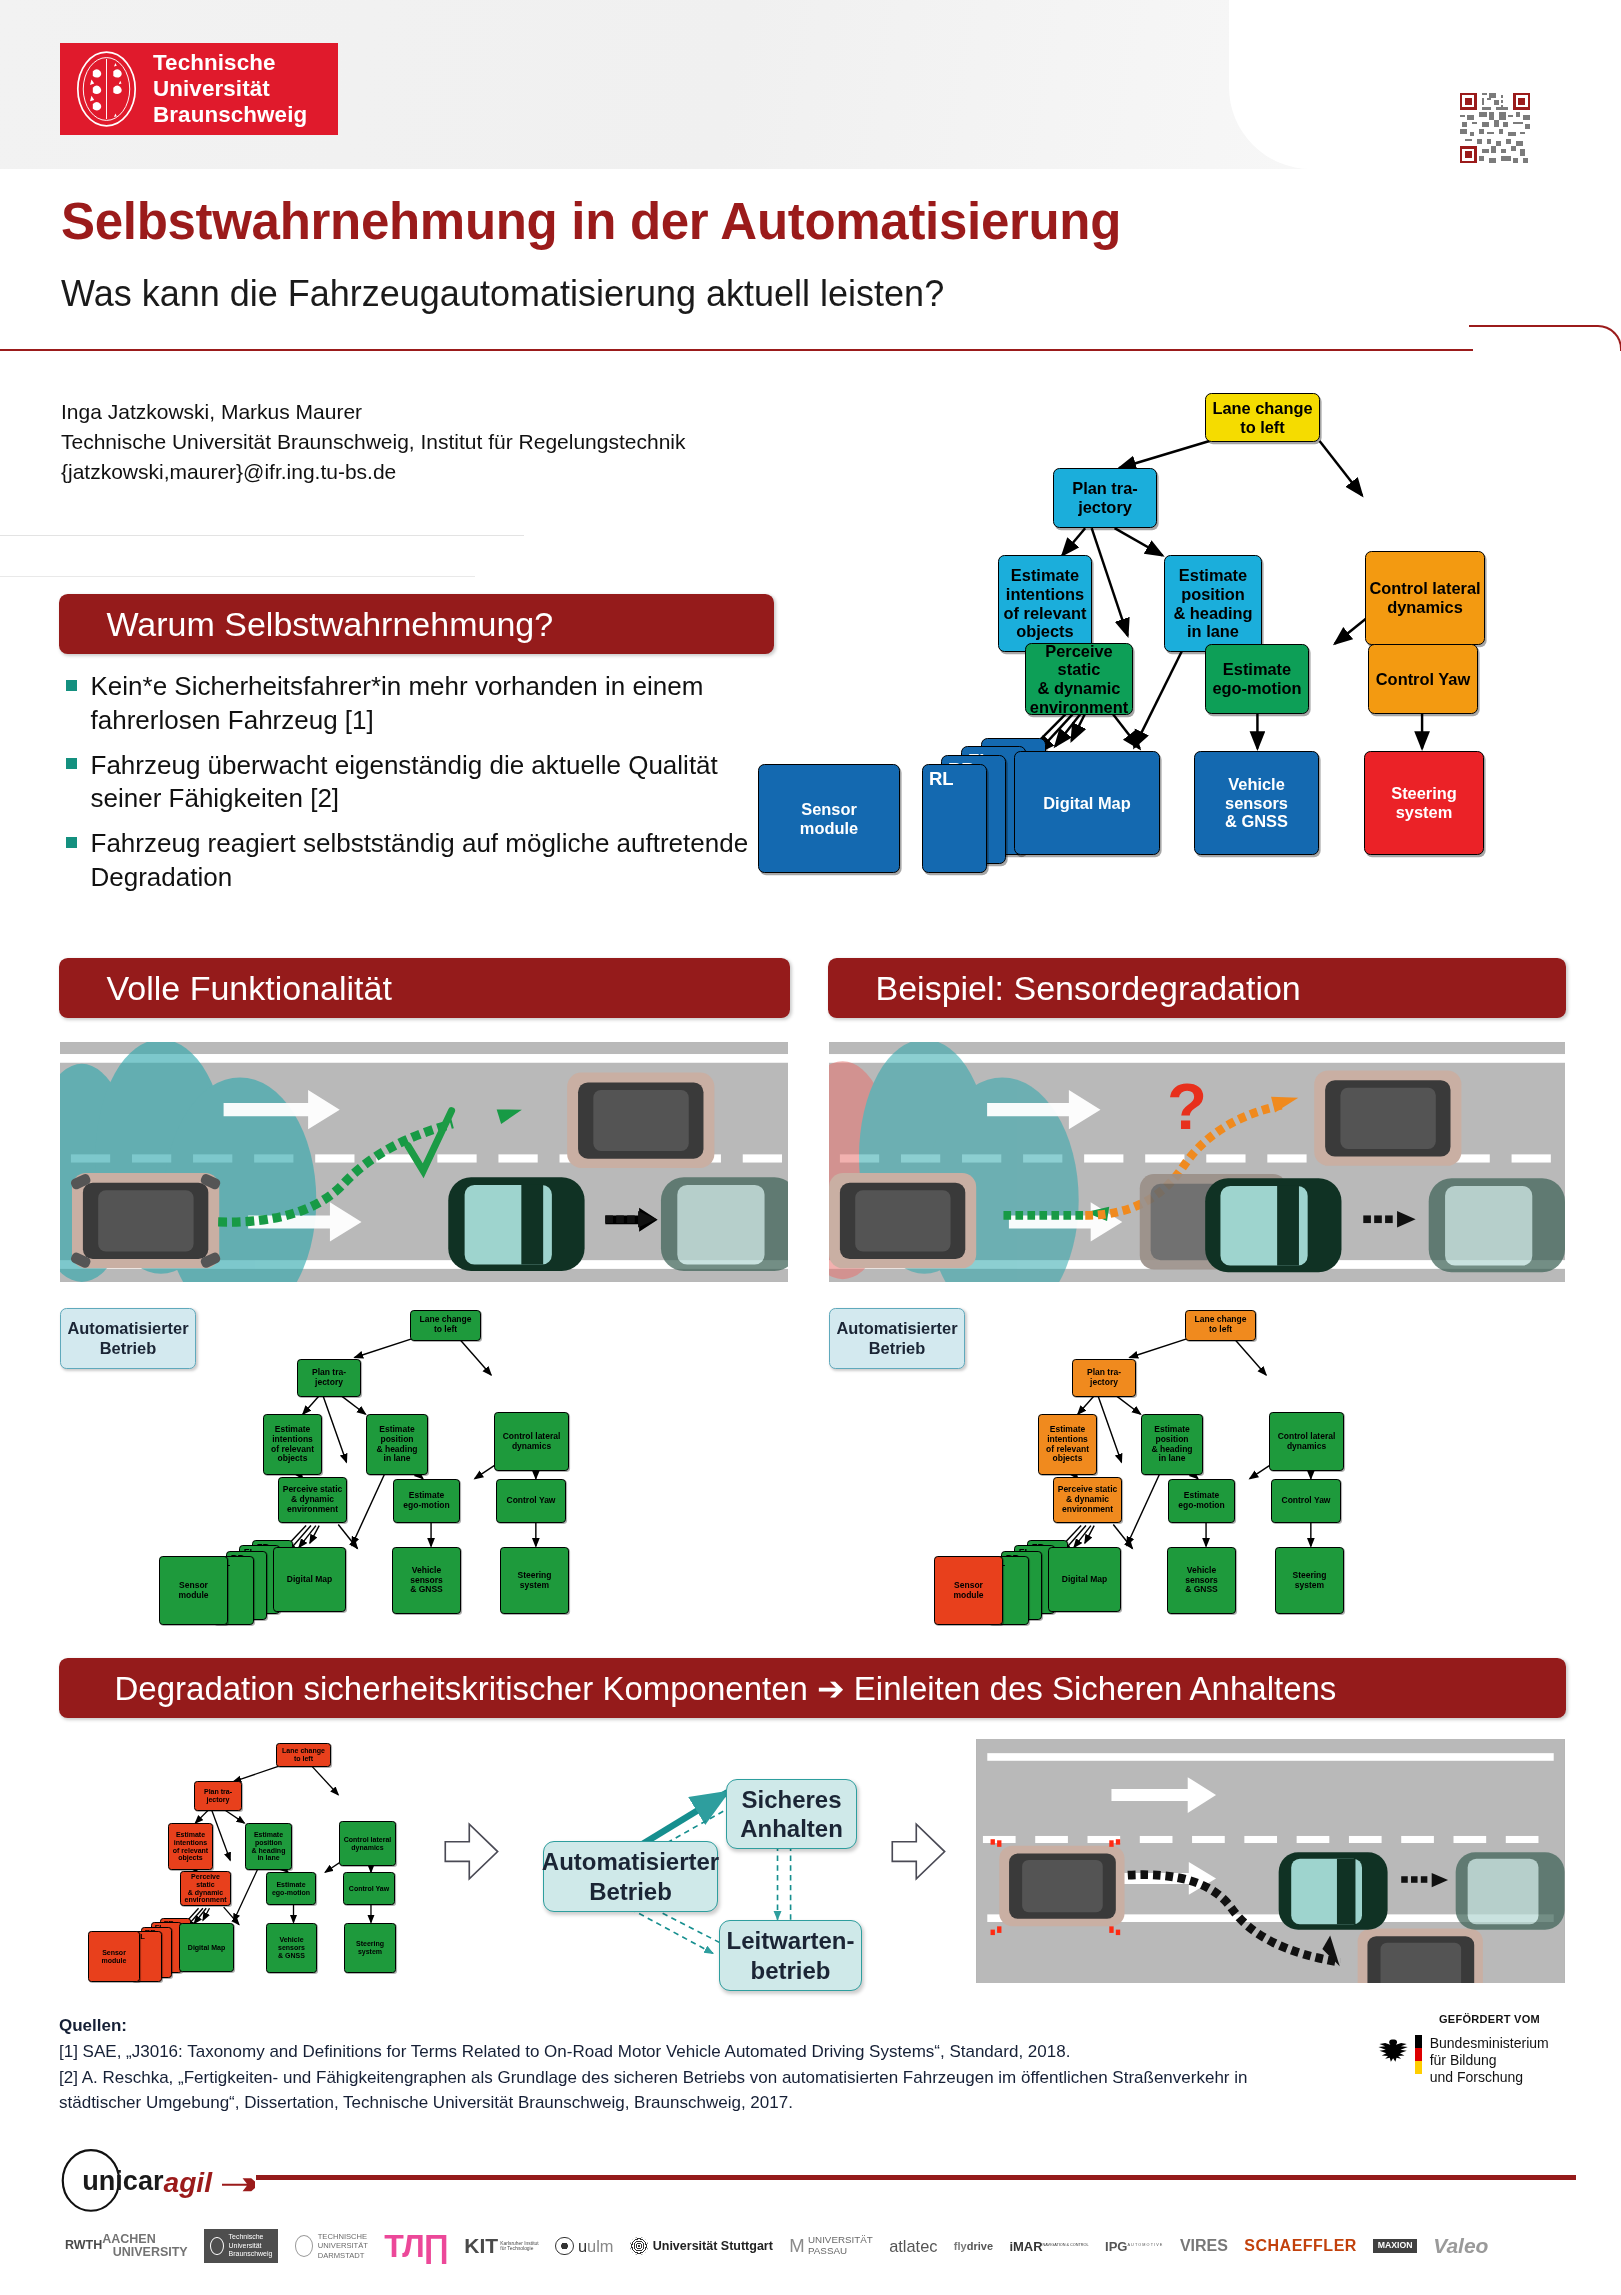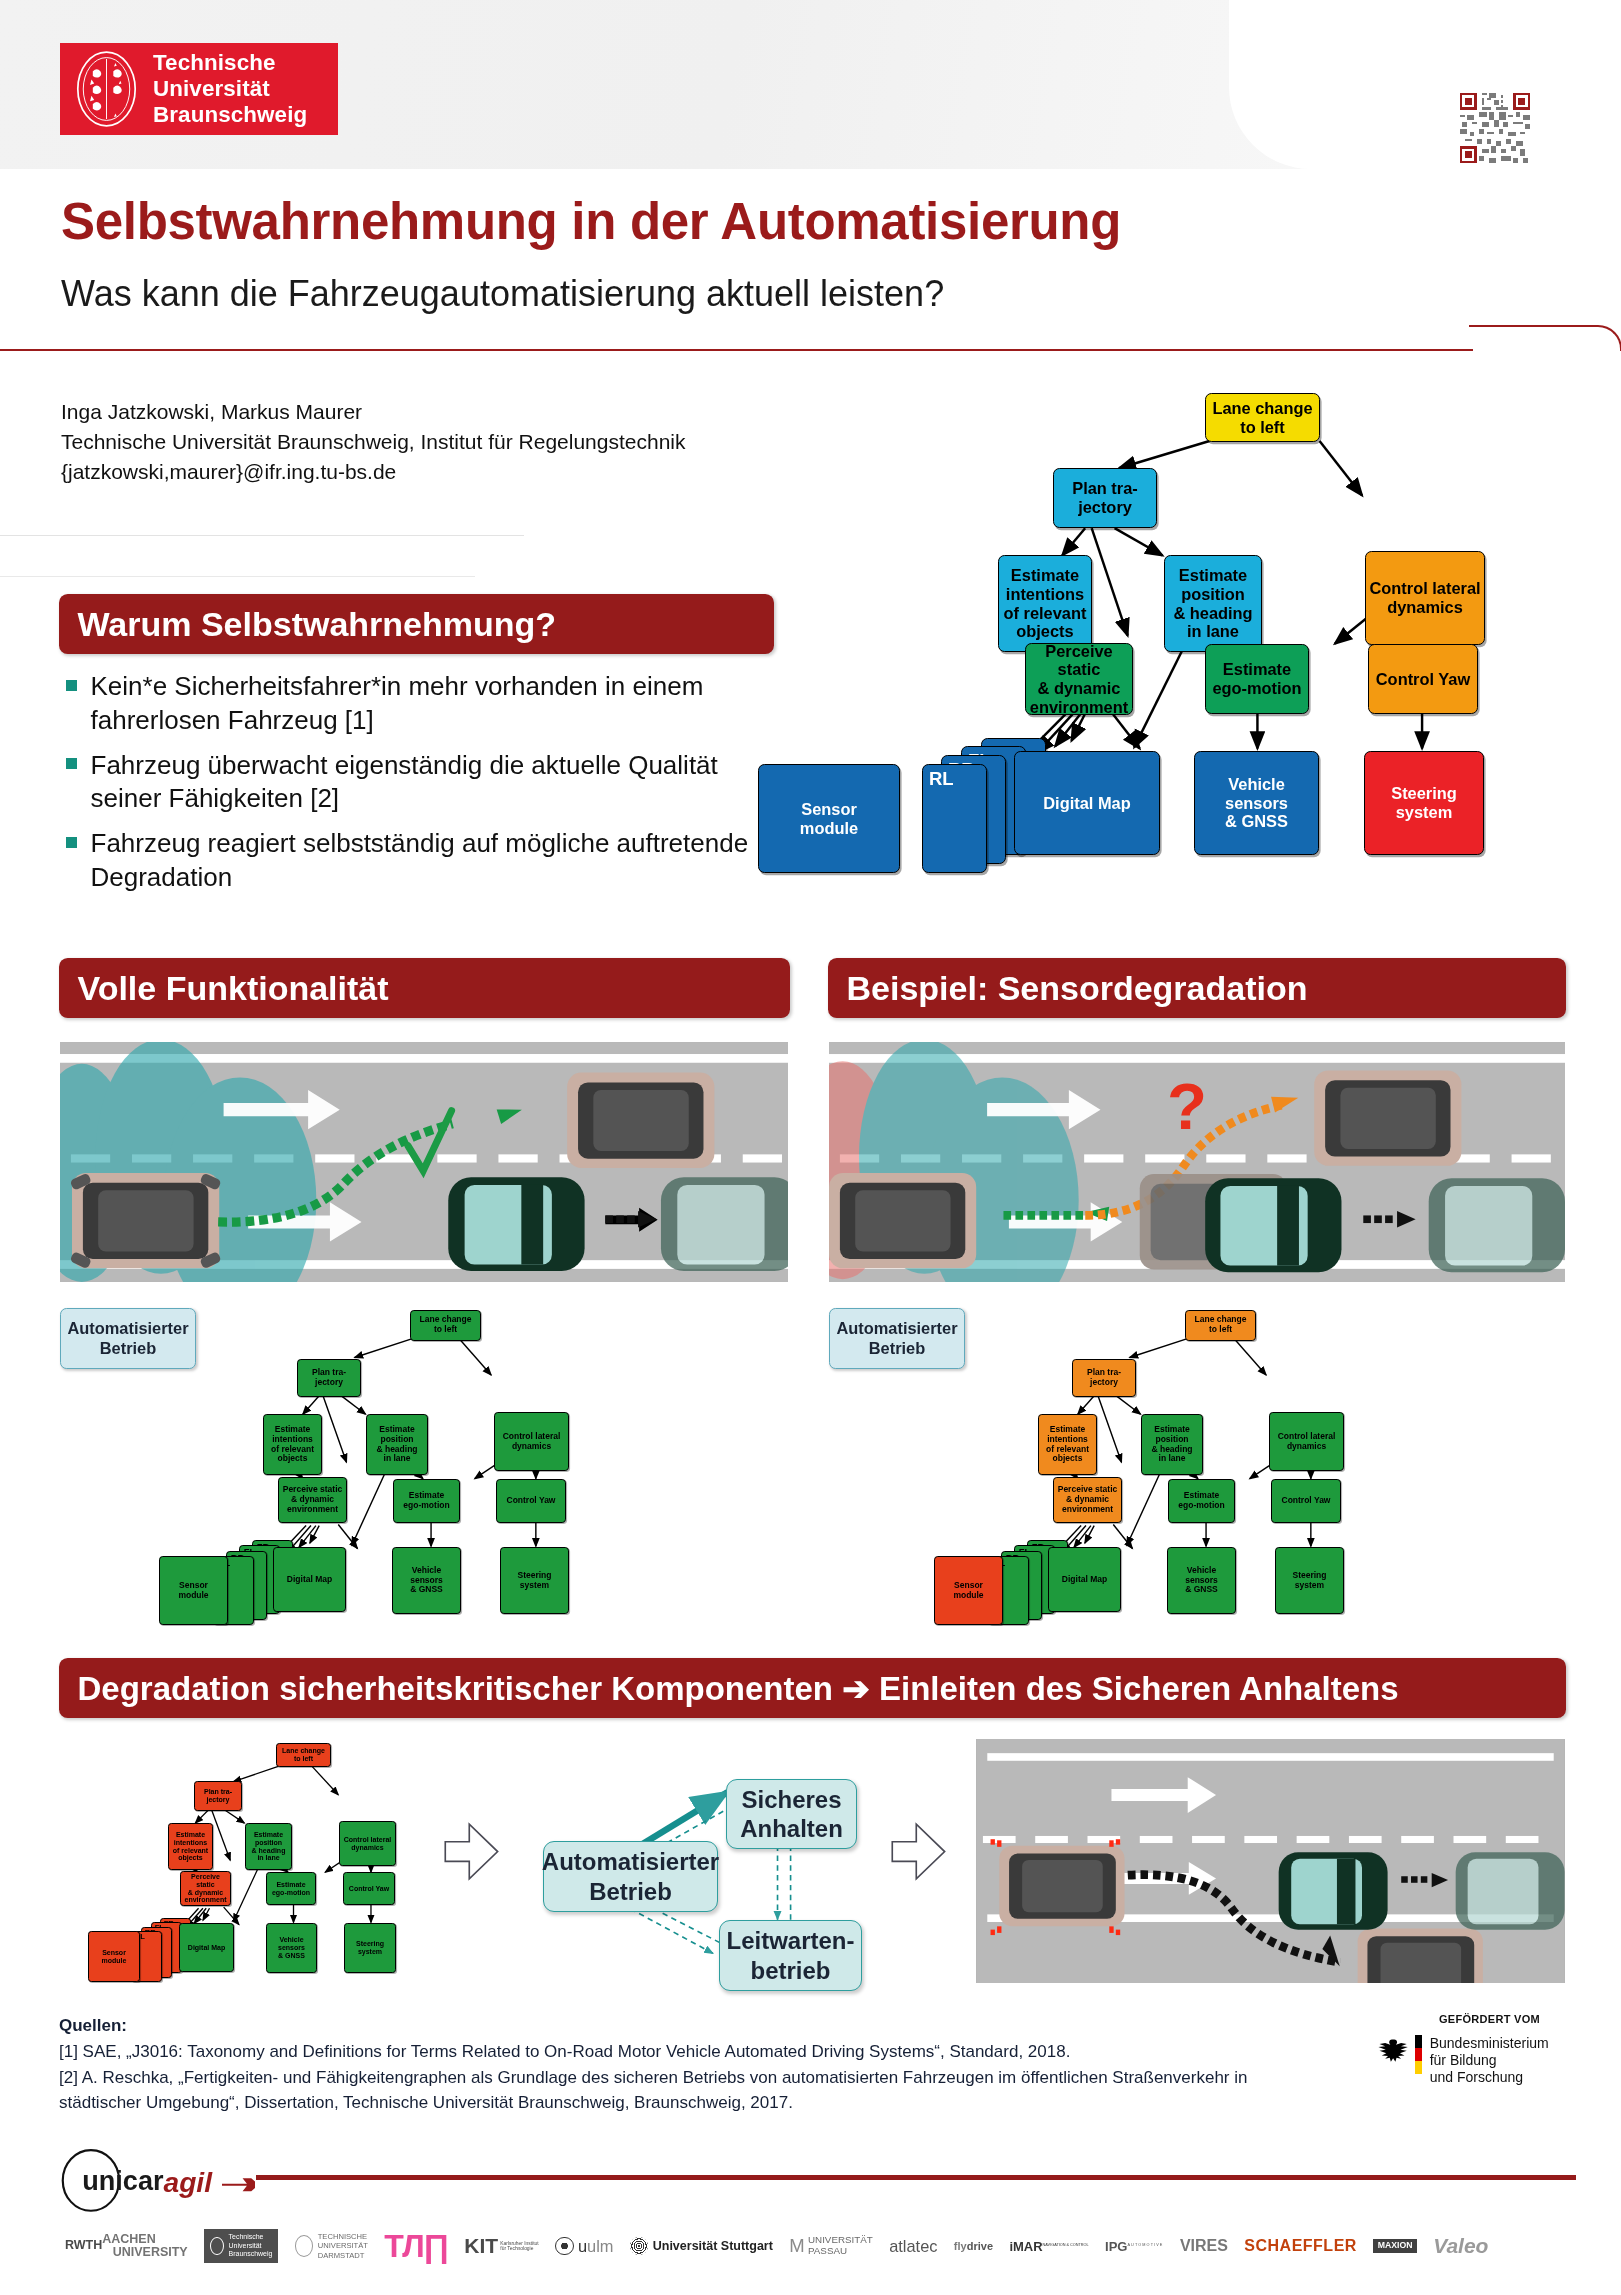--- a/index.html
+++ b/index.html
@@ -39,7 +39,7 @@
   
   .banner { position:absolute; background:#951B1B; border-radius:8.7px; color:#fff;
      display:flex; align-items:center; box-shadow:1.1px 1.6px 3.3px rgba(0,0,0,.20); }
-  .banner span { padding-left:18.5px; font-size:34px; font-weight:700; white-space:nowrap; }
+  .banner span { padding-left:18.5px; font-size:34px; font-weight:400; white-space:nowrap;margin-left:29px; }
 
   .b-warum { left:59px; top:594px; width:715px; height:60px; }
   .b-voll  { left:59px; top:958px; width:731px; height:60px; }

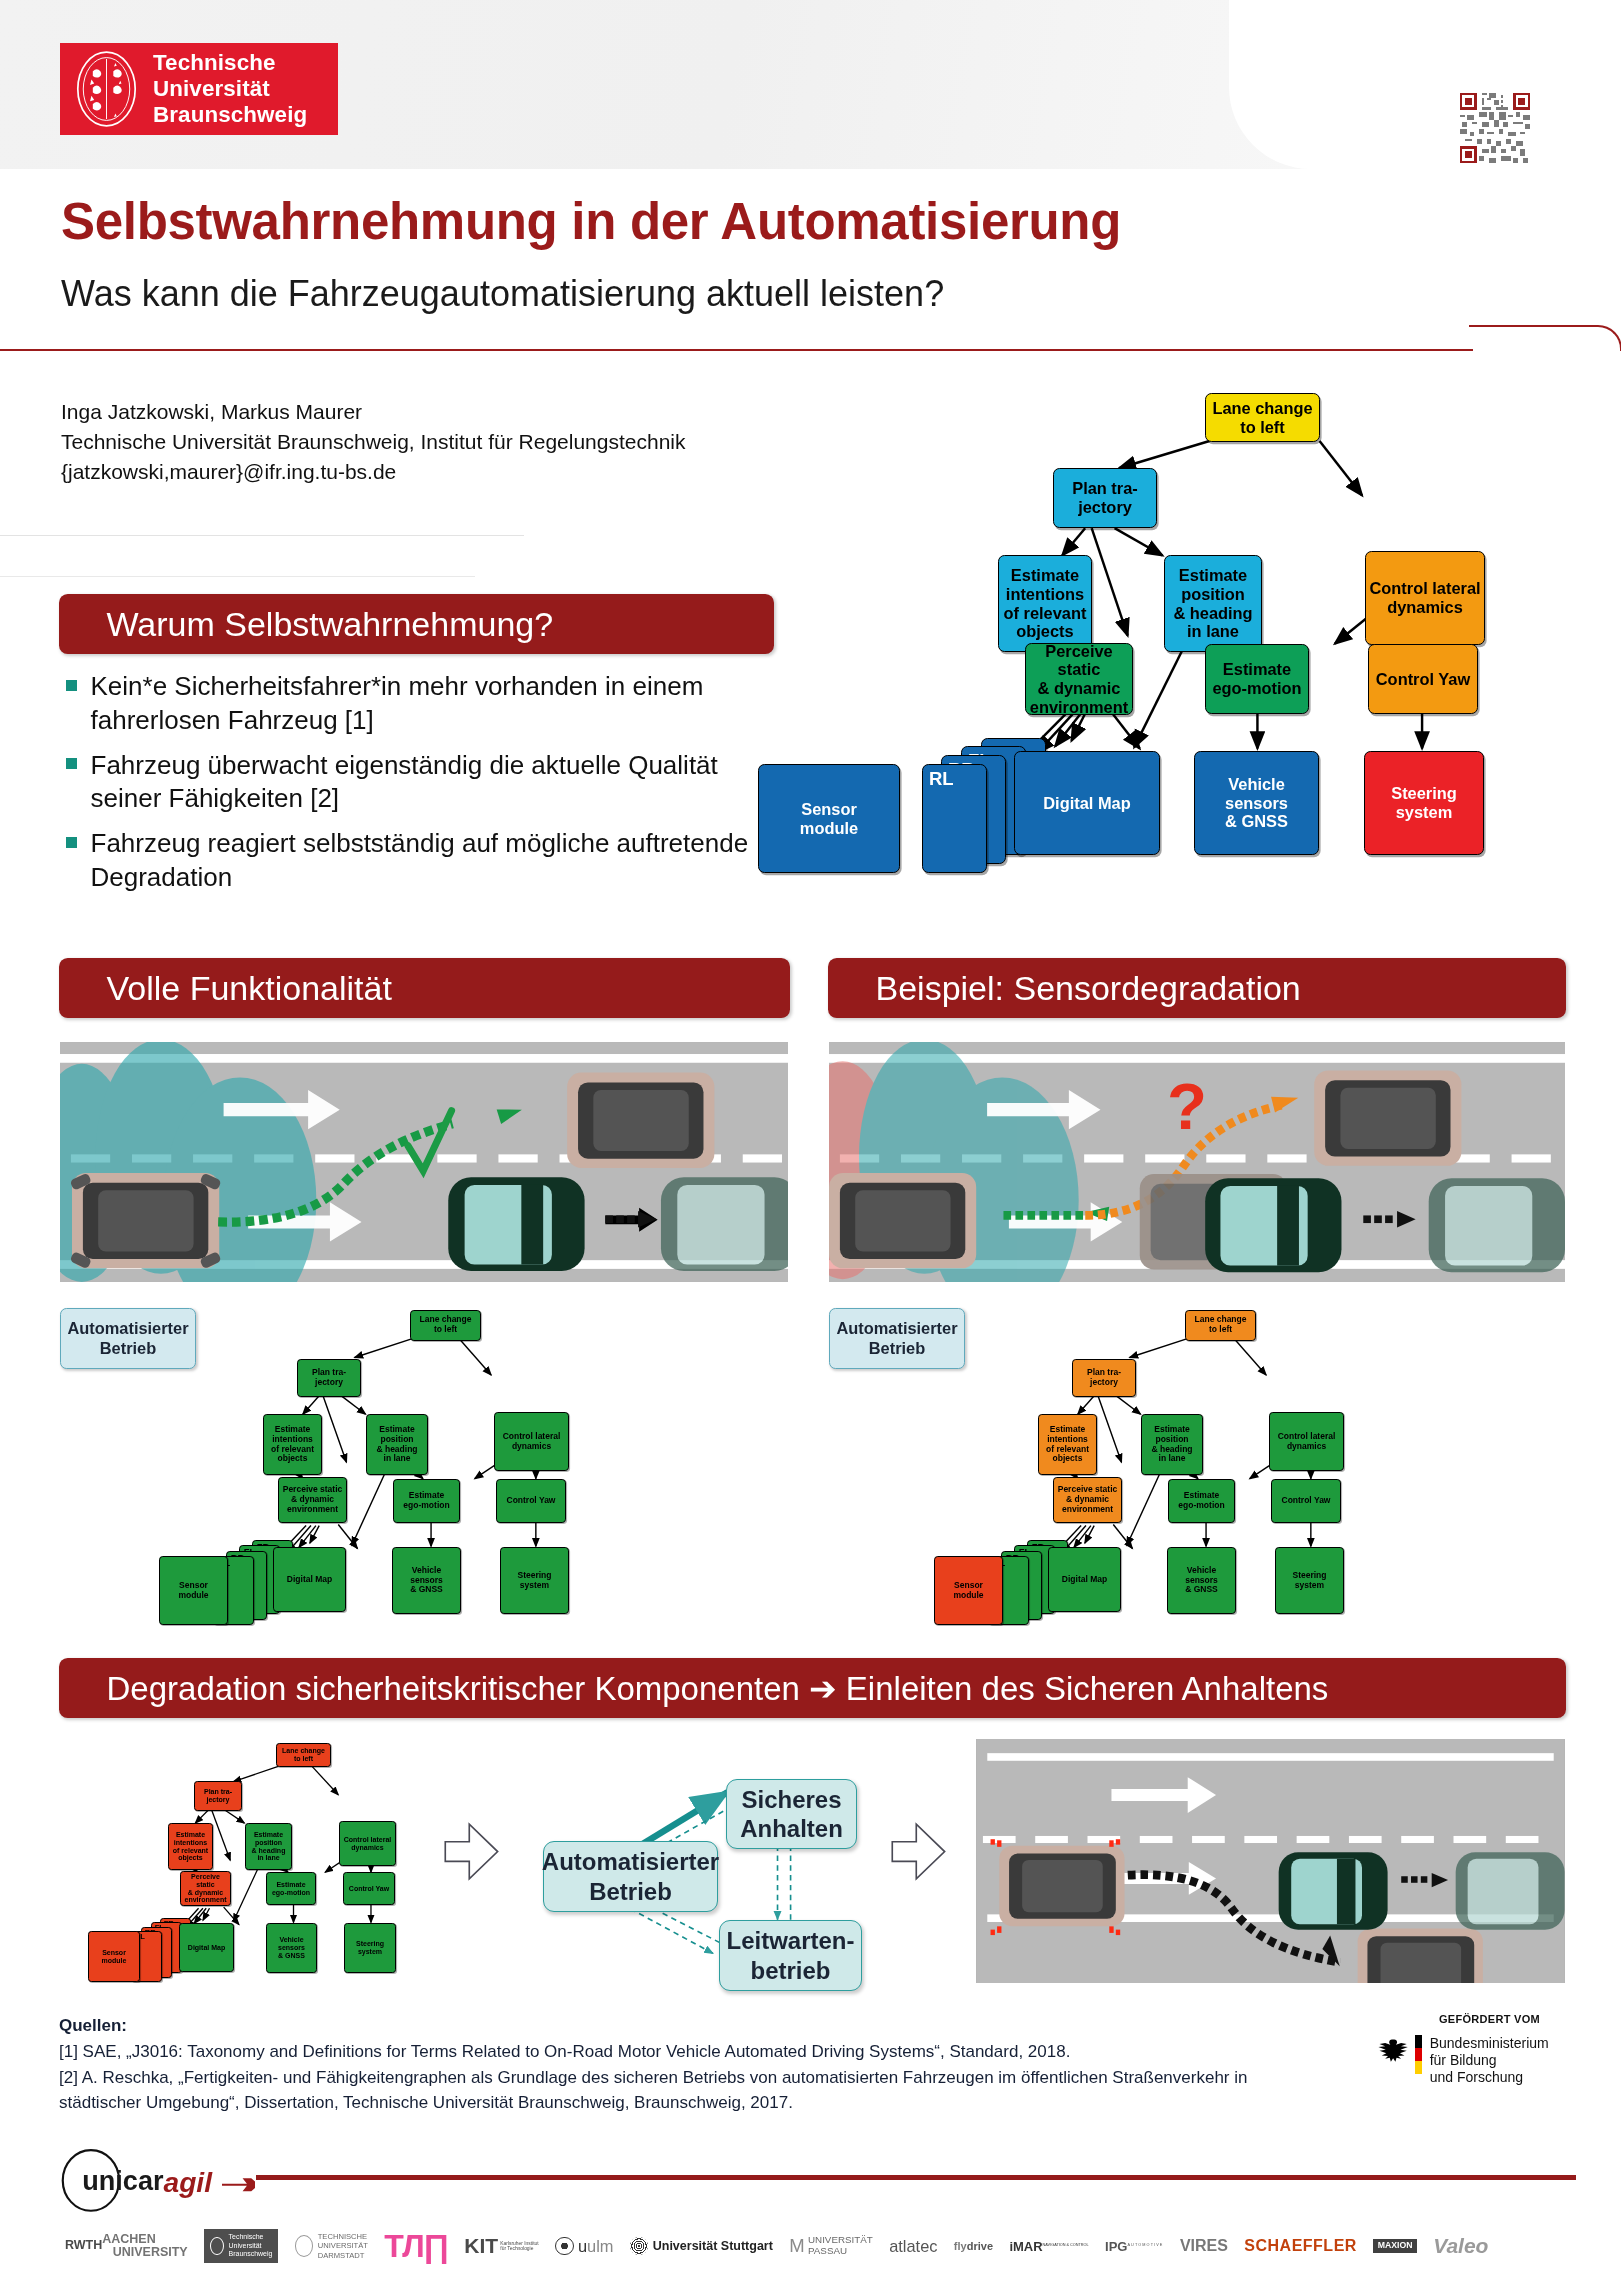--- a/index.html
+++ b/index.html
@@ -44,7 +44,7 @@
   .b-warum { left:59px; top:594px; width:715px; height:60px; }
   .b-voll  { left:59px; top:958px; width:731px; height:60px; }
   .b-bsp   { left:828px; top:958px; width:738px; height:60px; }
-  .b-degr  { left:59px; top:1658px; width:1507px; height:60px; }
+  .b-degr  { left:59px; top:1658px; width:1507px; height:60px;padding-left:8px; }
   .b-degr span { font-size:33px; }
 
   

